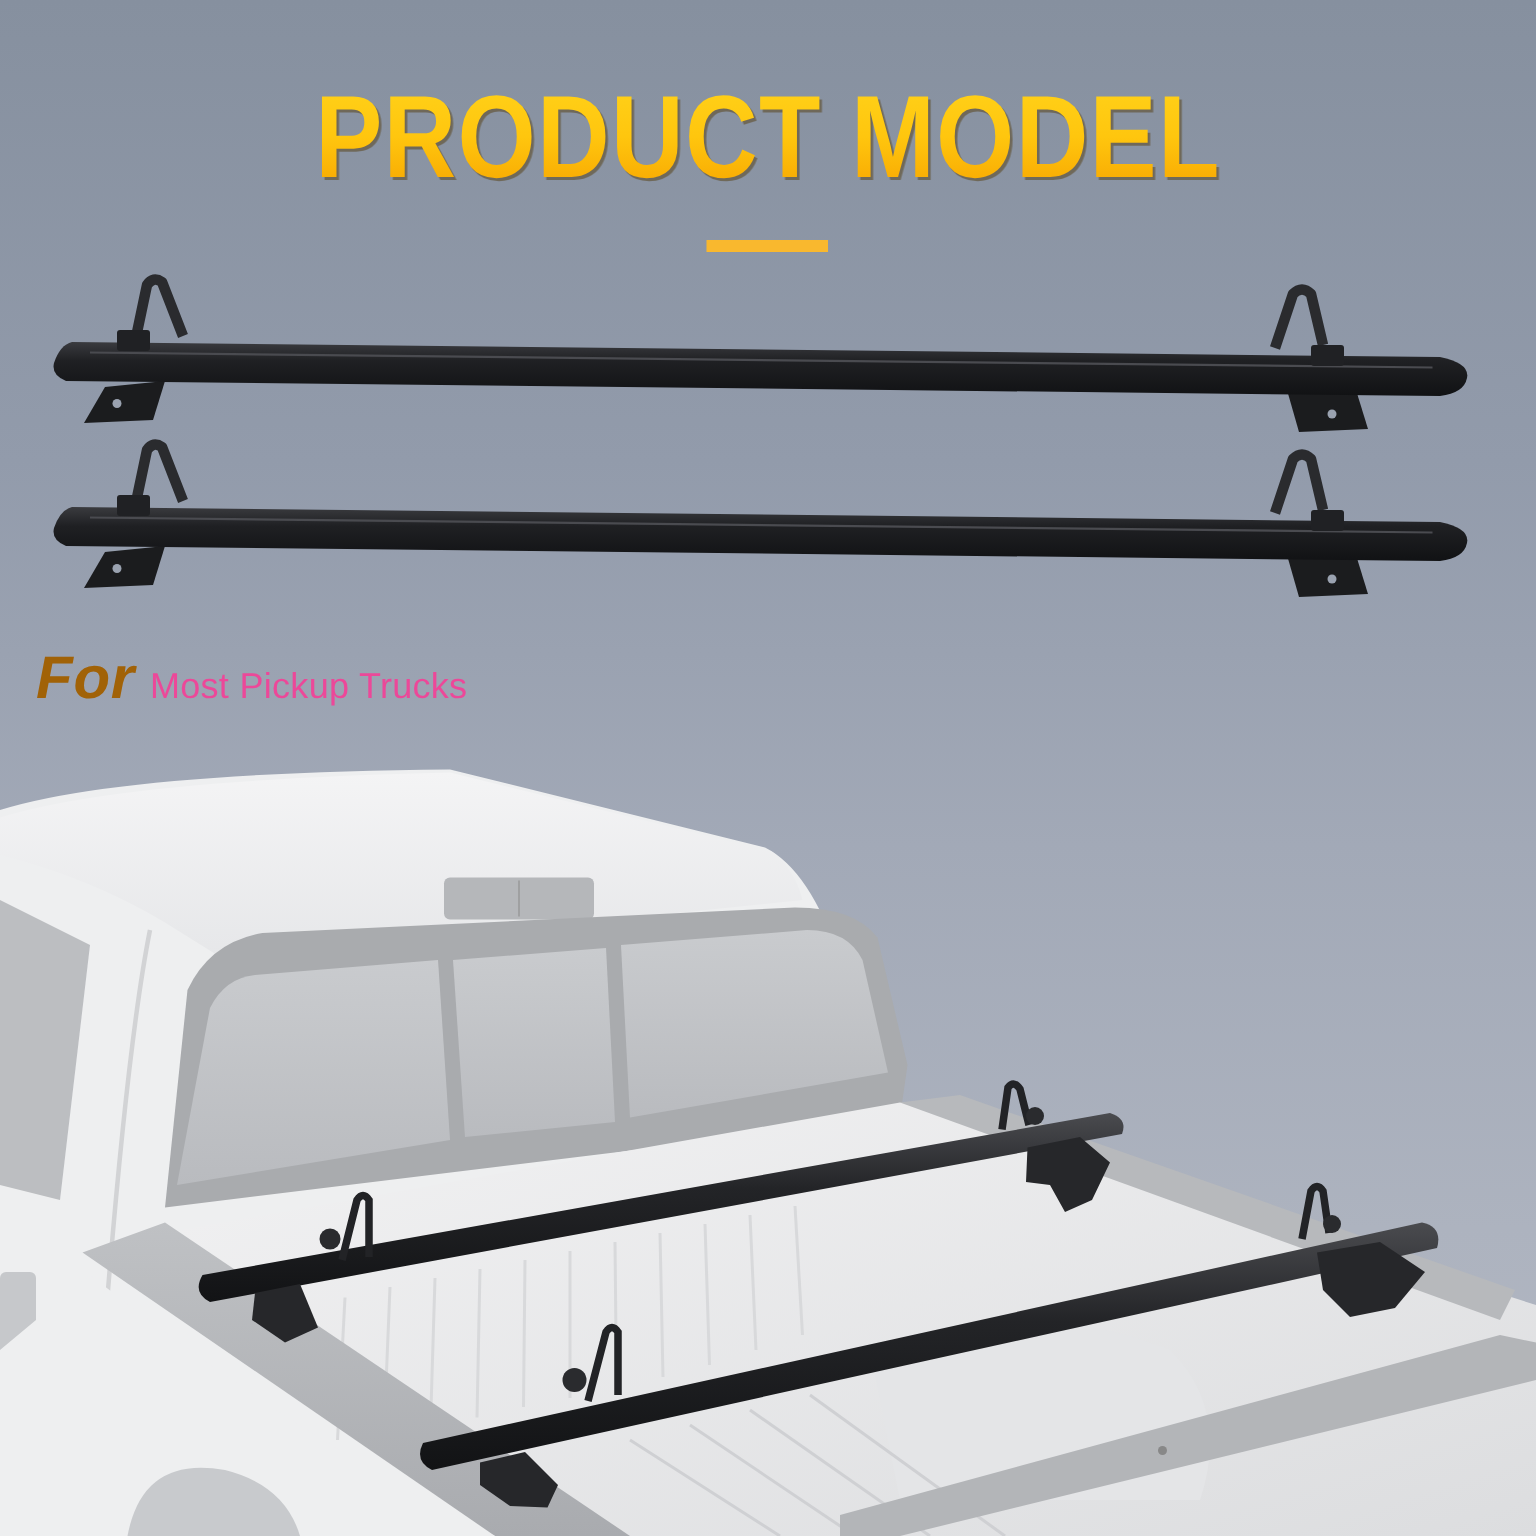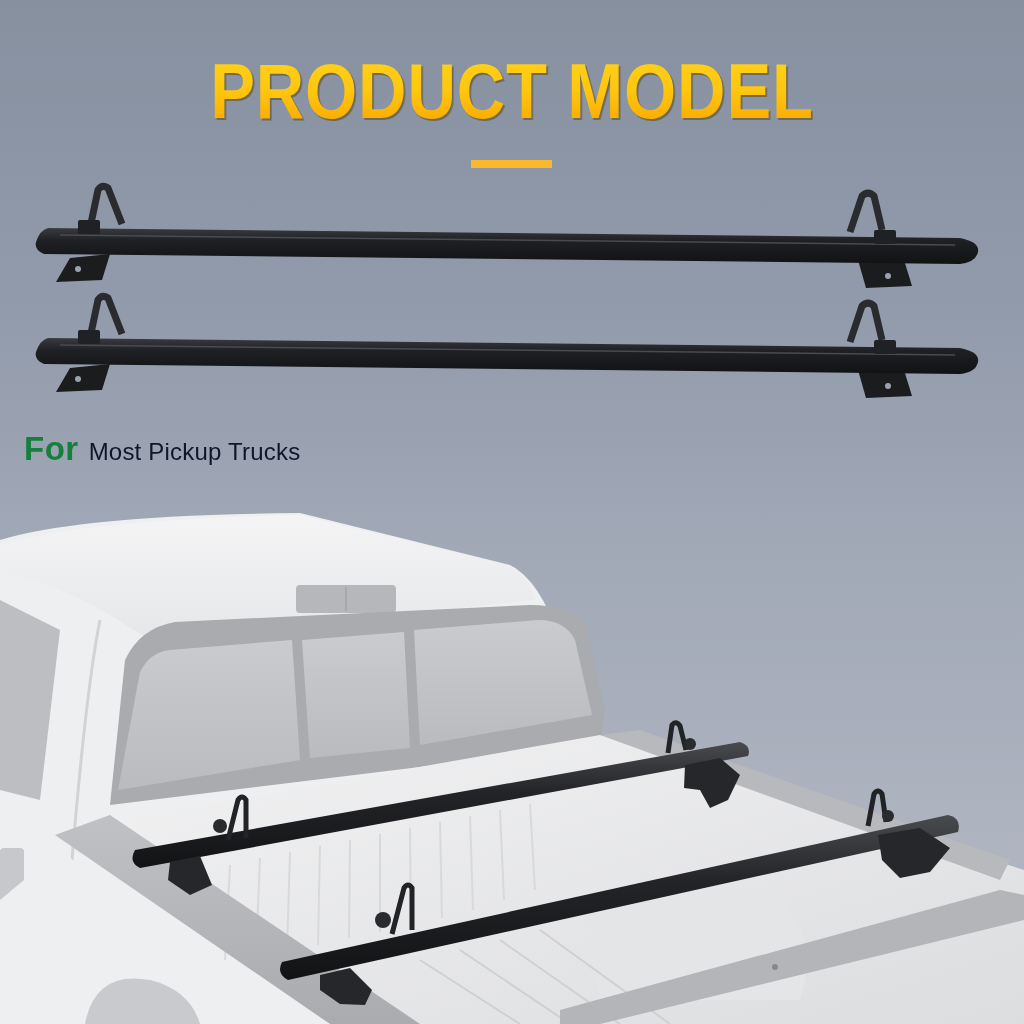--- a/index.html
+++ b/index.html
@@ -26,7 +26,7 @@
     position: absolute; left: 24px; top: 430px; display: flex; align-items: baseline; gap: 10px;
   }
   .subtitle .for {
-    font-weight: 700; font-size: 33px; color: #15803d; letter-spacing: 0.5px;
+    font-weight: 700; font-size: 40px; color: #a16207; letter-spacing: 0.5px; font-style: italic;
   }
   .subtitle .rest {
     font-size: 24px; color: #0f172a; letter-spacing: 0.2px;

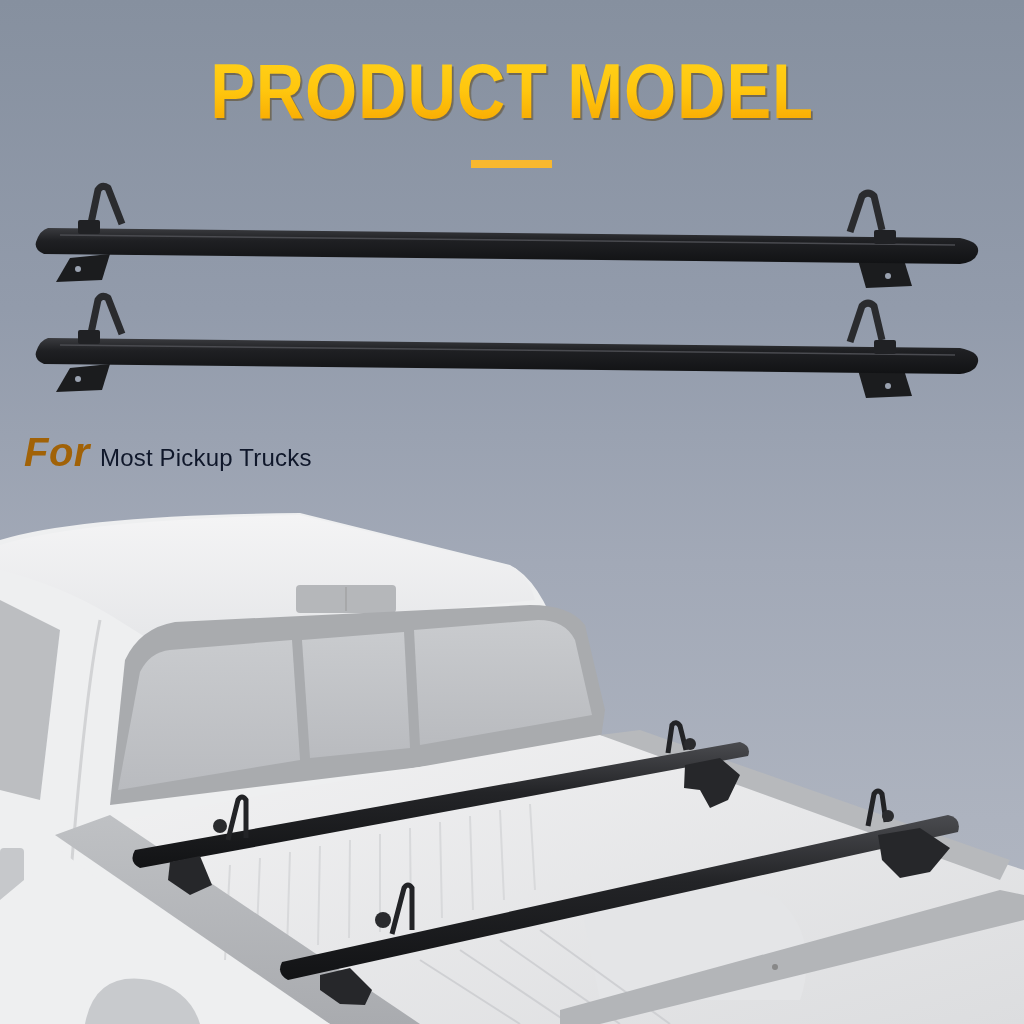--- a/index.html
+++ b/index.html
@@ -29,7 +29,7 @@
     font-weight: 700; font-size: 40px; color: #a16207; letter-spacing: 0.5px; font-style: italic;
   }
   .subtitle .rest {
-    font-size: 24px; color: #0f172a; letter-spacing: 0.2px;
+    font-size: 24px; color: #ec4899; letter-spacing: 0.2px;
   }
   .product-bars { position: absolute; left: 0; top: 180px; width: 1024px; height: 230px; }
   .truck-scene { position: absolute; left: 0; top: 505px; width: 1024px; height: 519px; }

